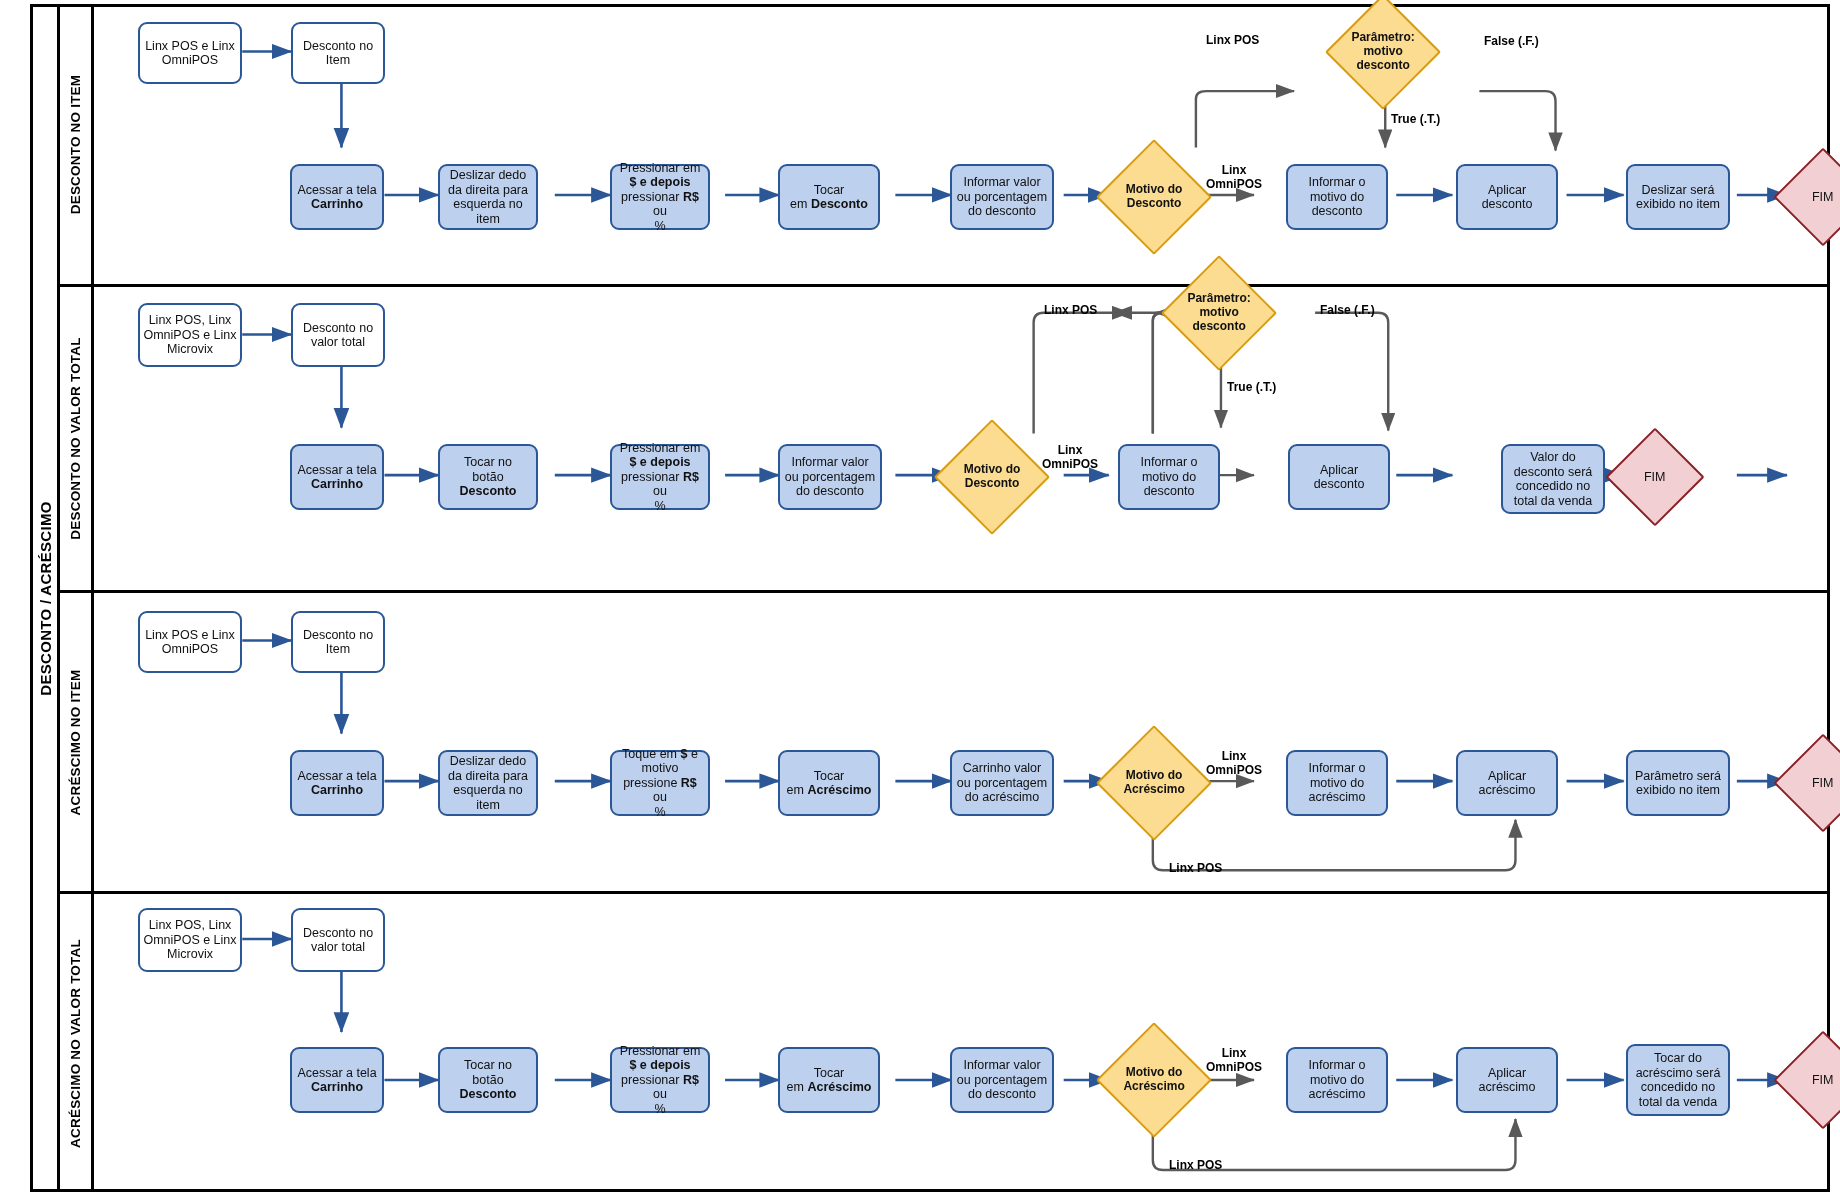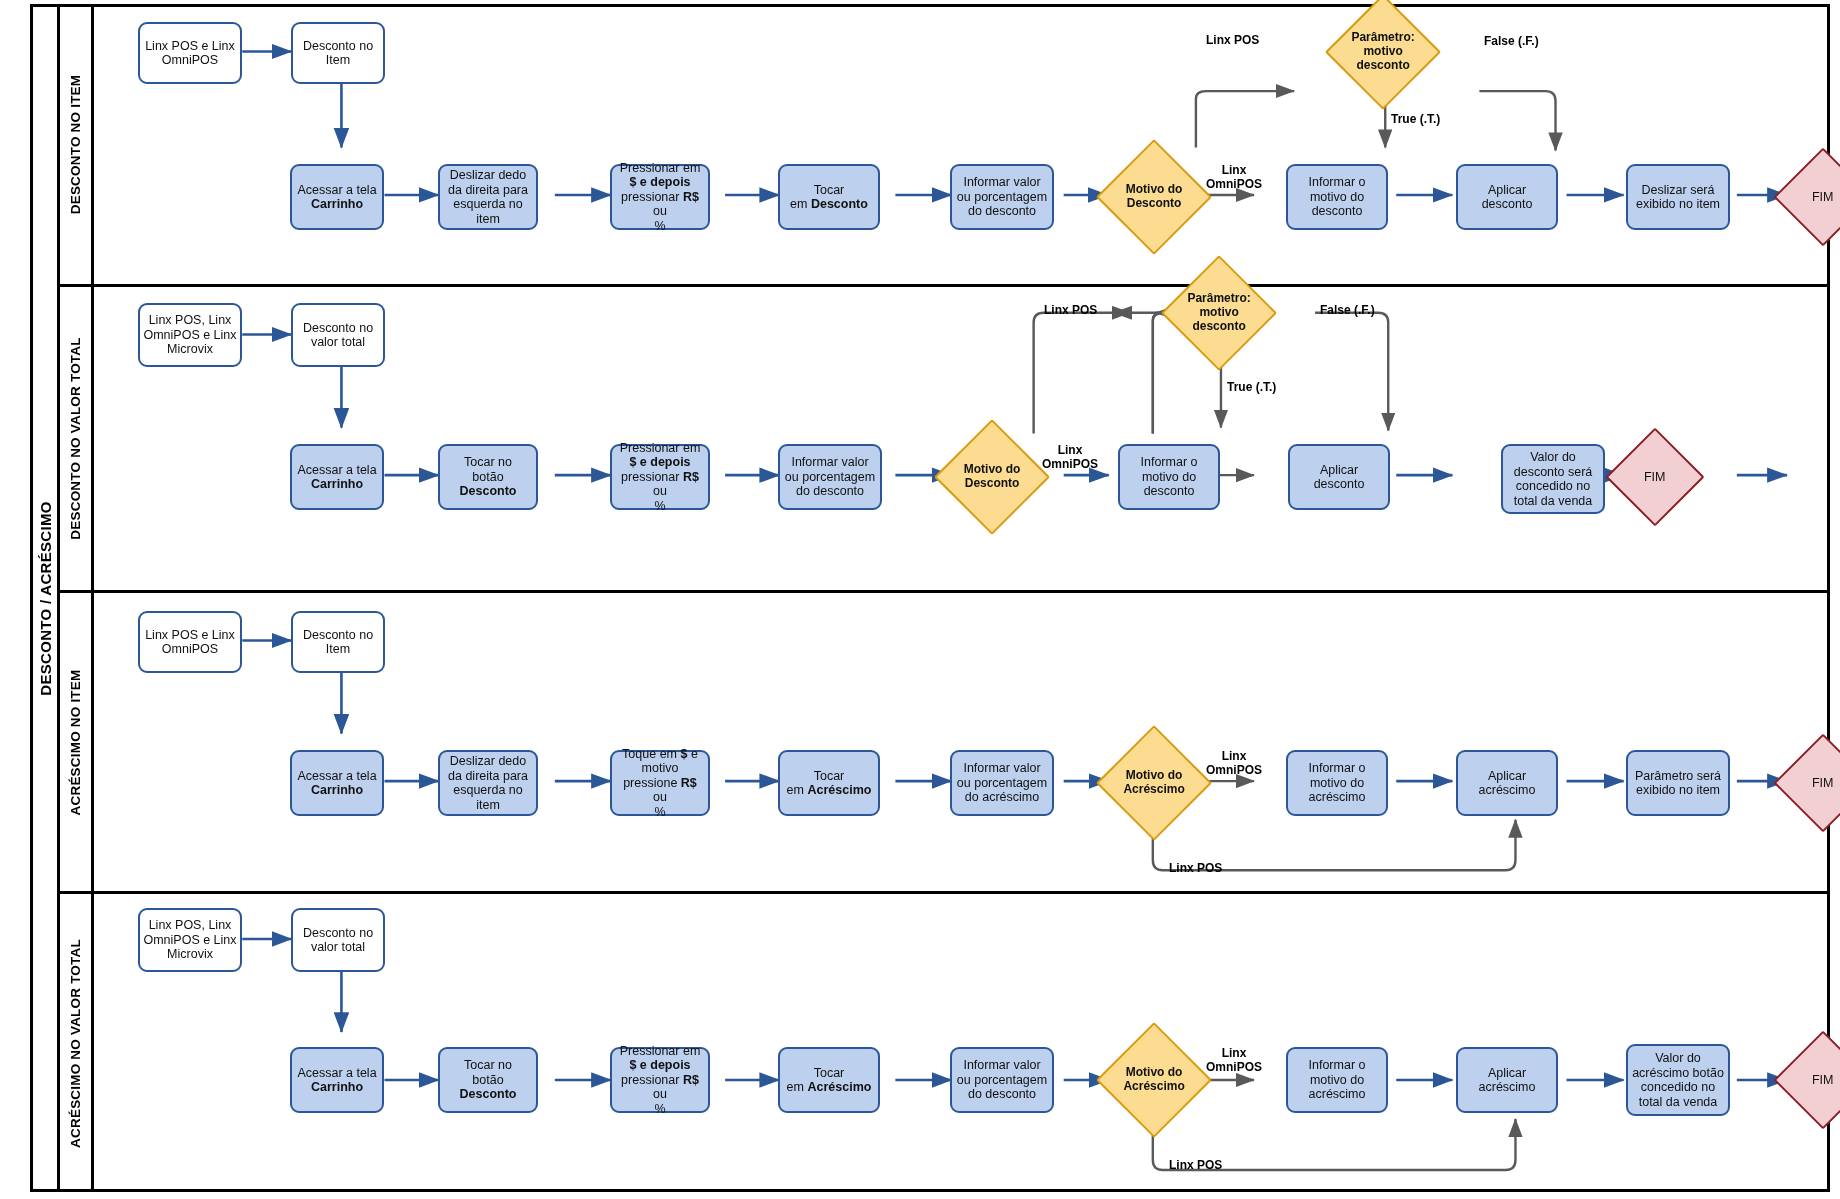--- a/index.html
+++ b/index.html
@@ -336,7 +336,7 @@
         </div>
 
       <div class="node n-proc" style="left:856px;top:157px;width:104px;height:66px;">
-        <div class="txt">Informar valor ou porcentagem do acréscimo</div>
+        <div class="txt">Carrinho valor ou porcentagem do acréscimo</div>
         </div>
 
       <div class="node n-dec" style="left:1019px;top:149px;width:82px;height:82px;">

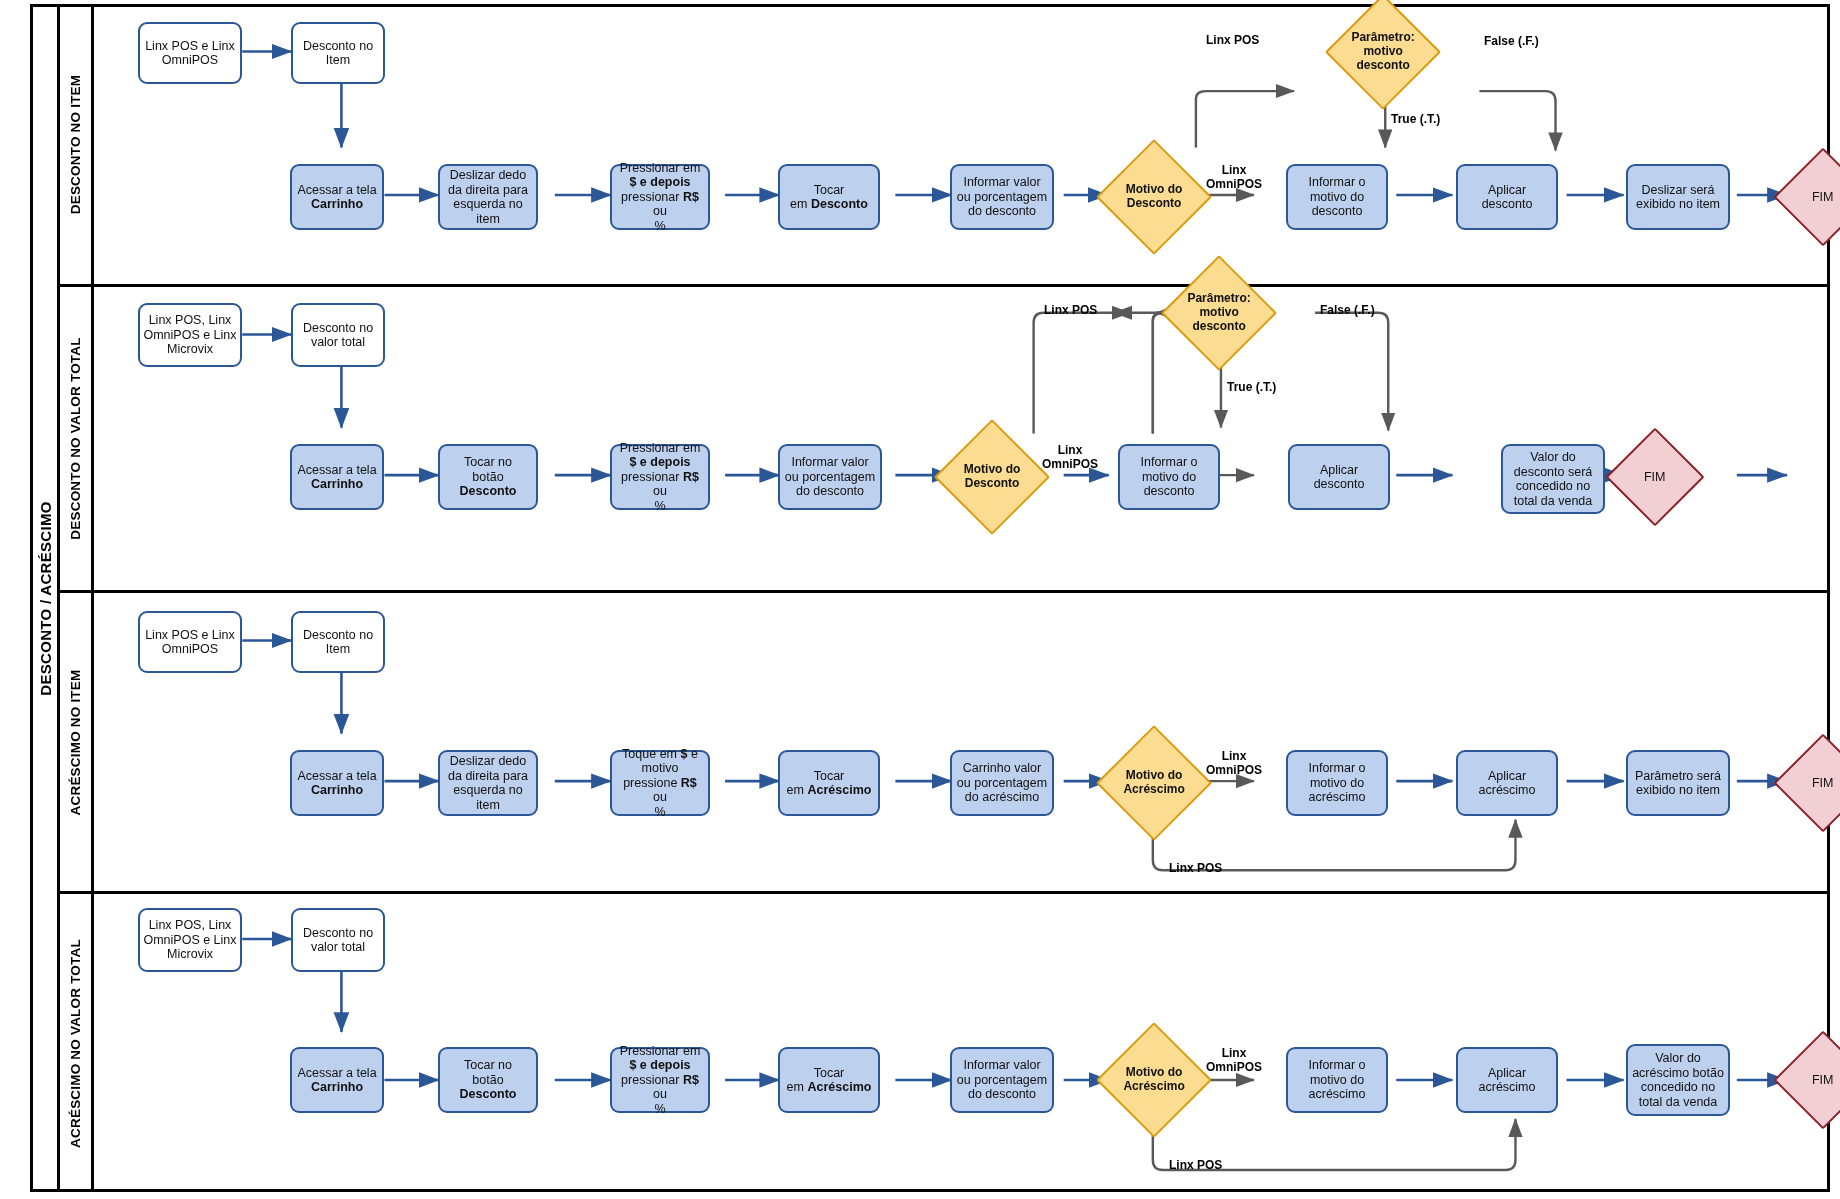--- a/index.html
+++ b/index.html
@@ -449,7 +449,7 @@
         </div>
 
       <div class="node n-proc" style="left:1532px;top:150px;width:104px;height:72px;">
-        <div class="txt">Valor do acréscimo botão concedido no total da venda</div>
+        <div class="txt">Tocar do acréscimo será concedido no total da venda</div>
         </div>
 
       <div class="node n-end" style="left:1694px;top:151px;width:70px;height:70px;">

